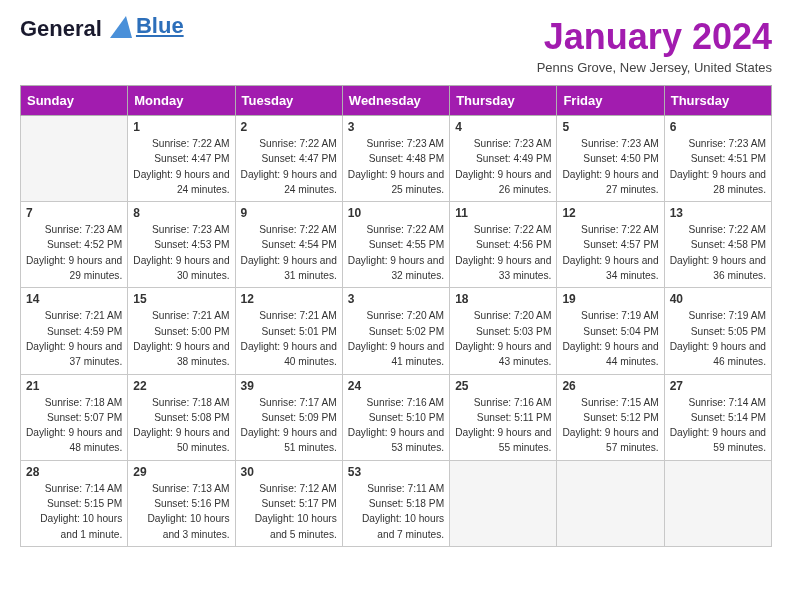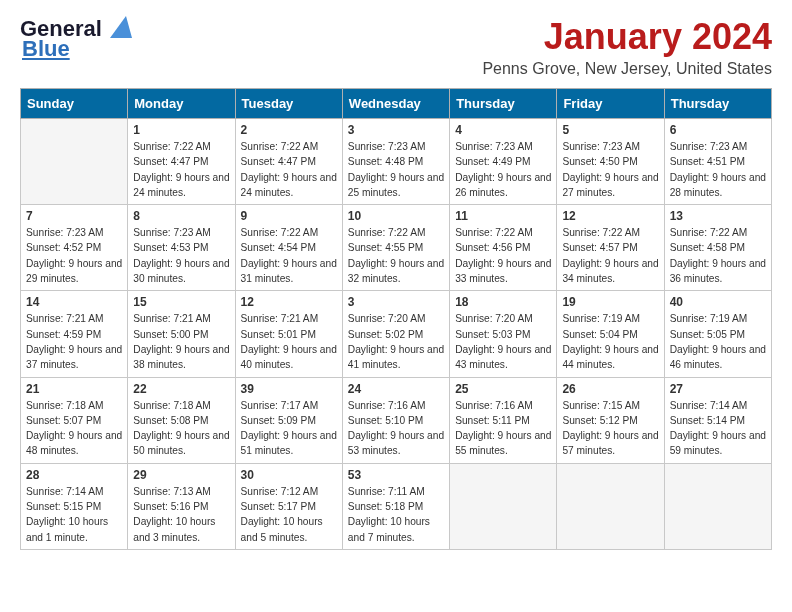--- a/index.html
+++ b/index.html
@@ -18,8 +18,8 @@
     }
     .logo {
       display: flex;
-      flex-direction: column;
-      align-items: flex-start;
+      flex-direction: row;
+      align-items: center;
     }
     .title-area {
       text-align: right;

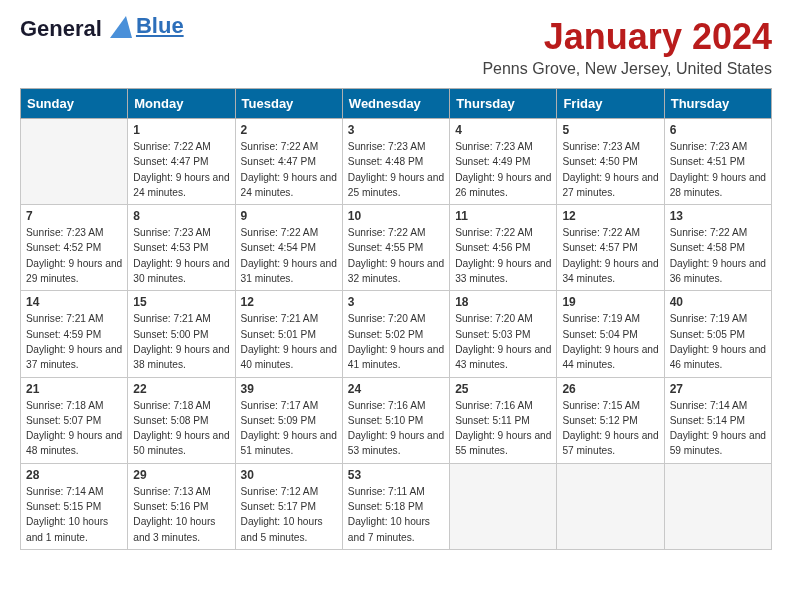--- a/index.html
+++ b/index.html
@@ -27,7 +27,7 @@
     .main-title {
       font-size: 36px;
       font-weight: bold;
-      color: #b91c1c;
+      color: #a21caf;
     }
     .subtitle {
       font-size: 16px;

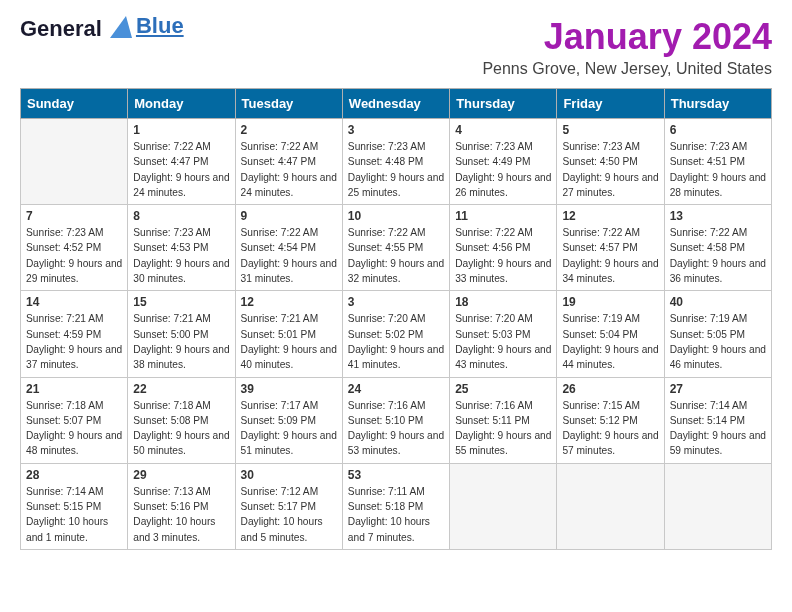--- a/index.html
+++ b/index.html
@@ -30,7 +30,7 @@
       color: #a21caf;
     }
     .subtitle {
-      font-size: 16px;
+      font-size: 13px;
       color: #444;
       margin-top: 2px;
     }

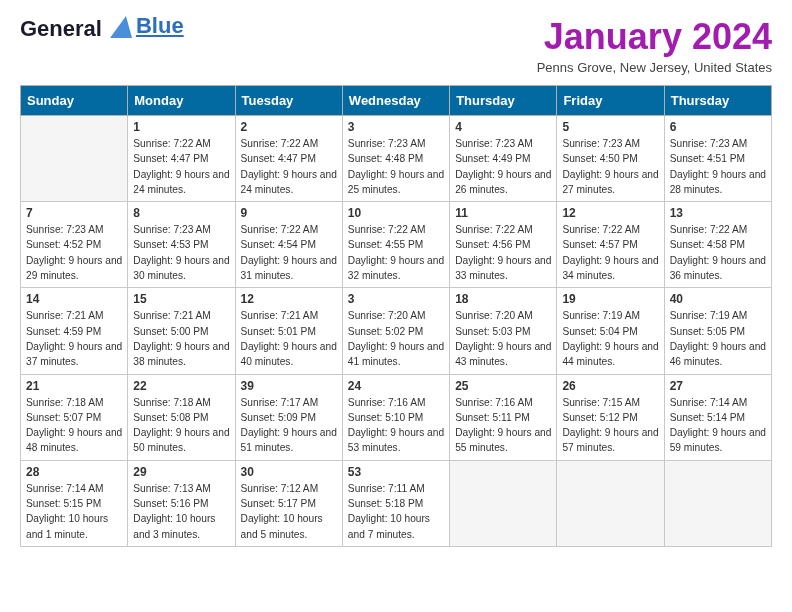--- a/index.html
+++ b/index.html
@@ -40,7 +40,7 @@
       margin-top: 4px;
     }
     .calendar-table th {
-      background-color: #0369a1;
+      background-color: #a21caf;
       color: #fff;
       font-size: 13px;
       font-weight: bold;

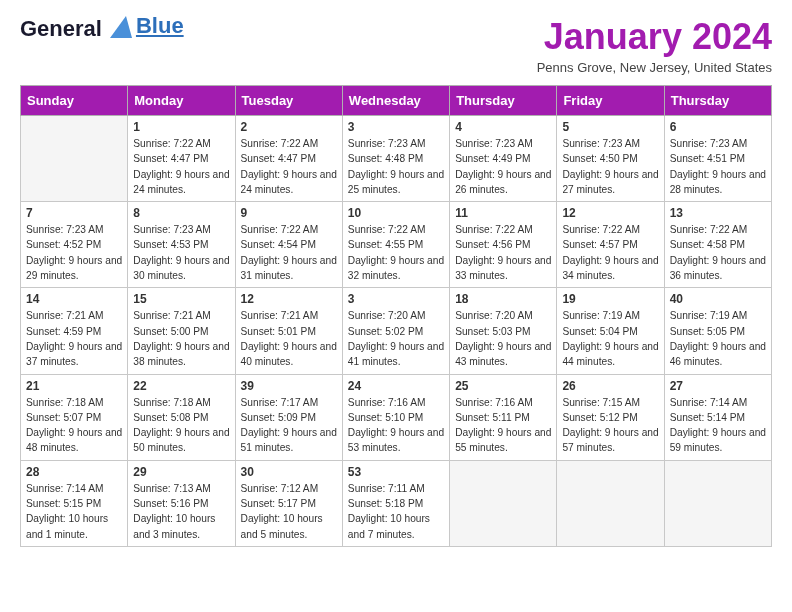--- a/index.html
+++ b/index.html
@@ -71,6 +71,7 @@
       line-height: 1.5;
       font-size: 10.2px;
       color: #333;
+      text-align: right;
     }
     tr.week-row td {
       height: 85px;

